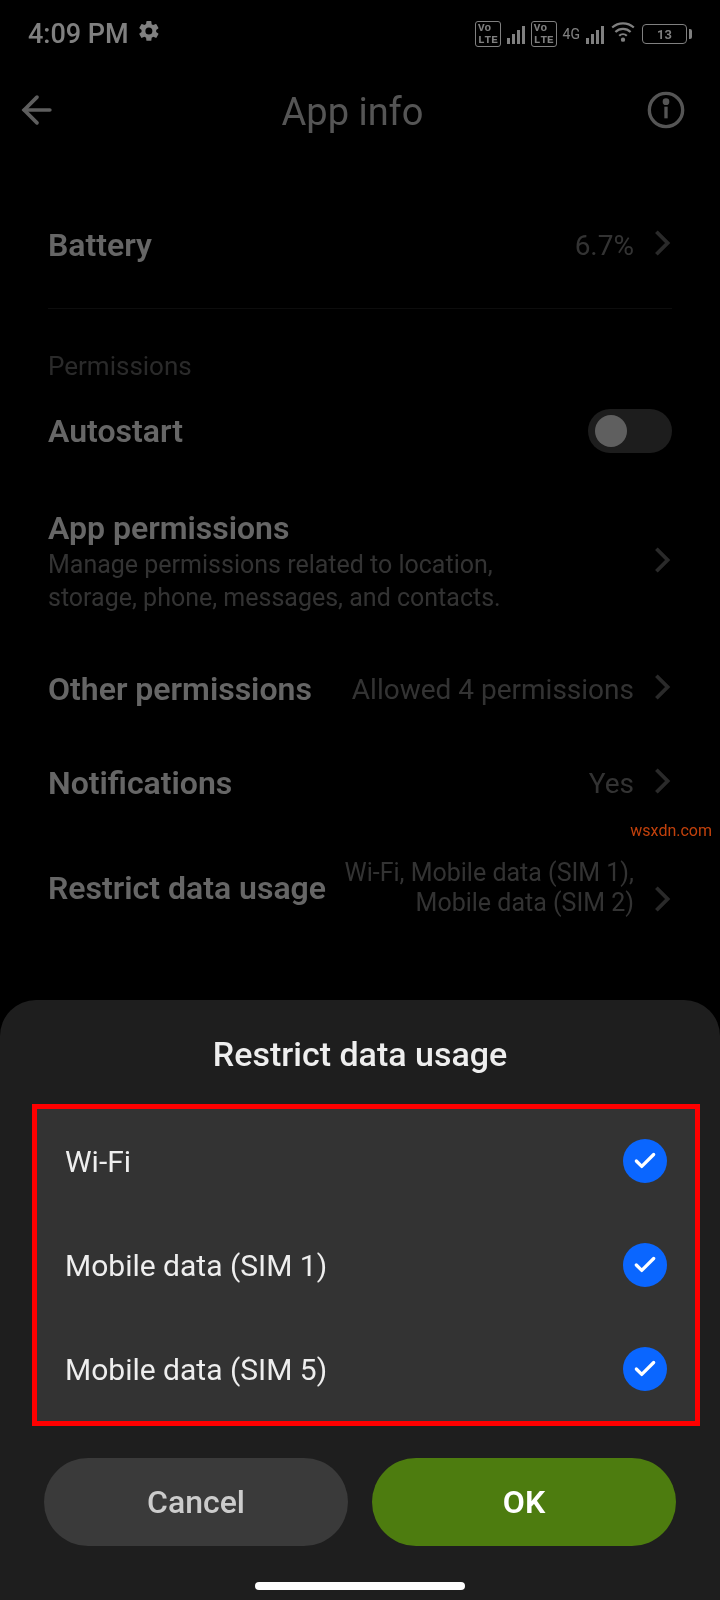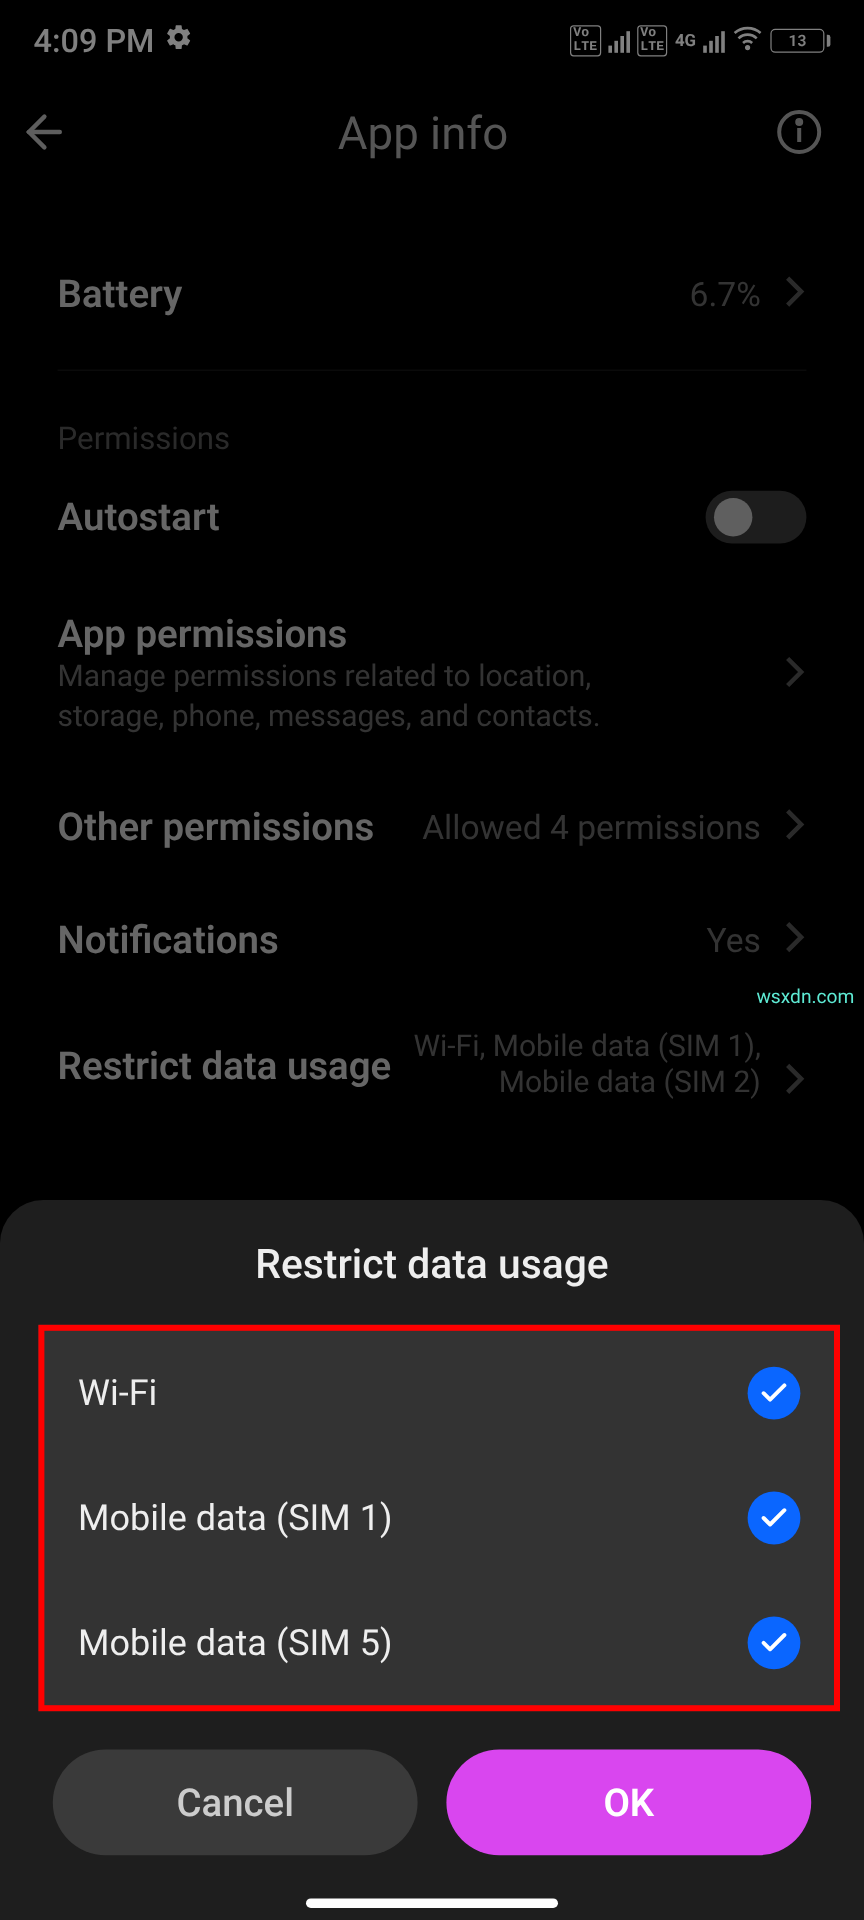--- a/index.html
+++ b/index.html
@@ -33,7 +33,7 @@
   .sig span:nth-child(1){height:6px;} .sig span:nth-child(2){height:10px;}
   .sig span:nth-child(3){height:14px;} .sig span:nth-child(4){height:18px;}
   .volte-badge { font-size:11px; font-weight:700; border:1.5px solid #fff; border-radius:3px; padding:0 2px; line-height:1.1;font-family:Liberation Mono, monospace; }
-  .net-label { font-size:14px; font-weight:700; }
+  .net-label { font-size:14px; font-weight:400; }
   .wifi-ico svg { width:26px; height:26px; }
   .battery {
     display:inline-flex; align-items:center; gap:2px;

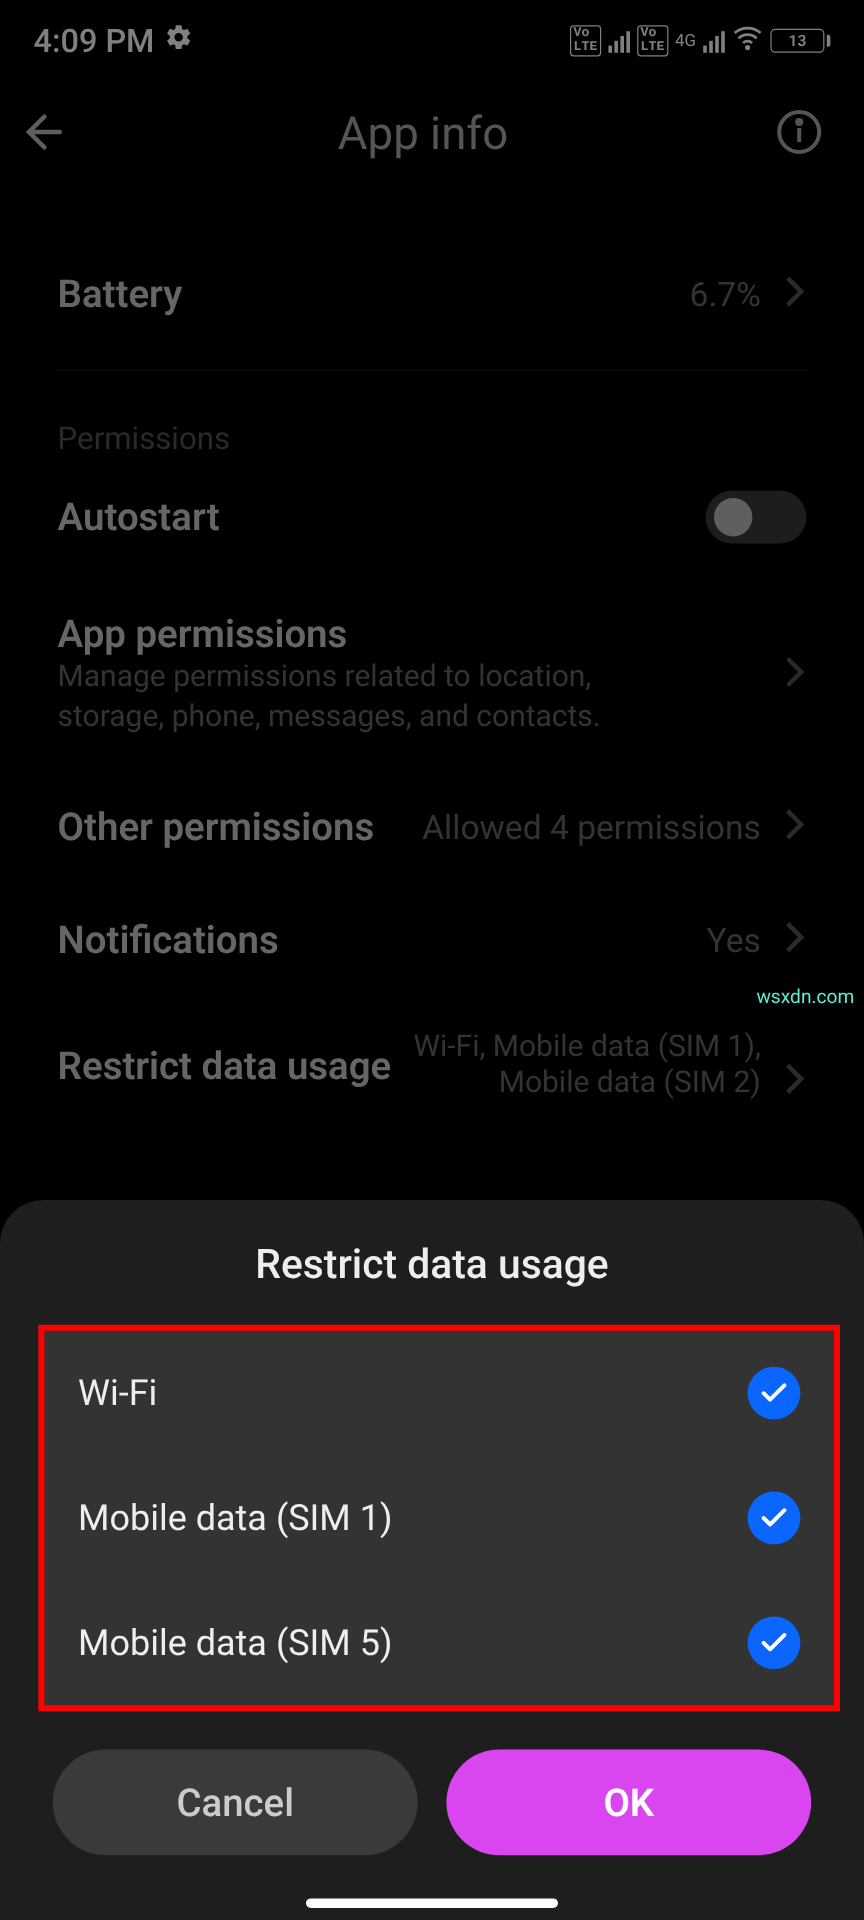--- a/index.html
+++ b/index.html
@@ -124,7 +124,7 @@
     width:210px; height:8px; background:#fff; border-radius:4px;
   }
   .watermark {
-    position:absolute; right:8px; bottom:760px; color:#5eead4; font-size:16px; writing-mode:horizontal-tb;
+    position:absolute; right:8px; bottom:760px; color:#c2410c; font-size:16px; writing-mode:horizontal-tb;
   }
 </style>
 </head>

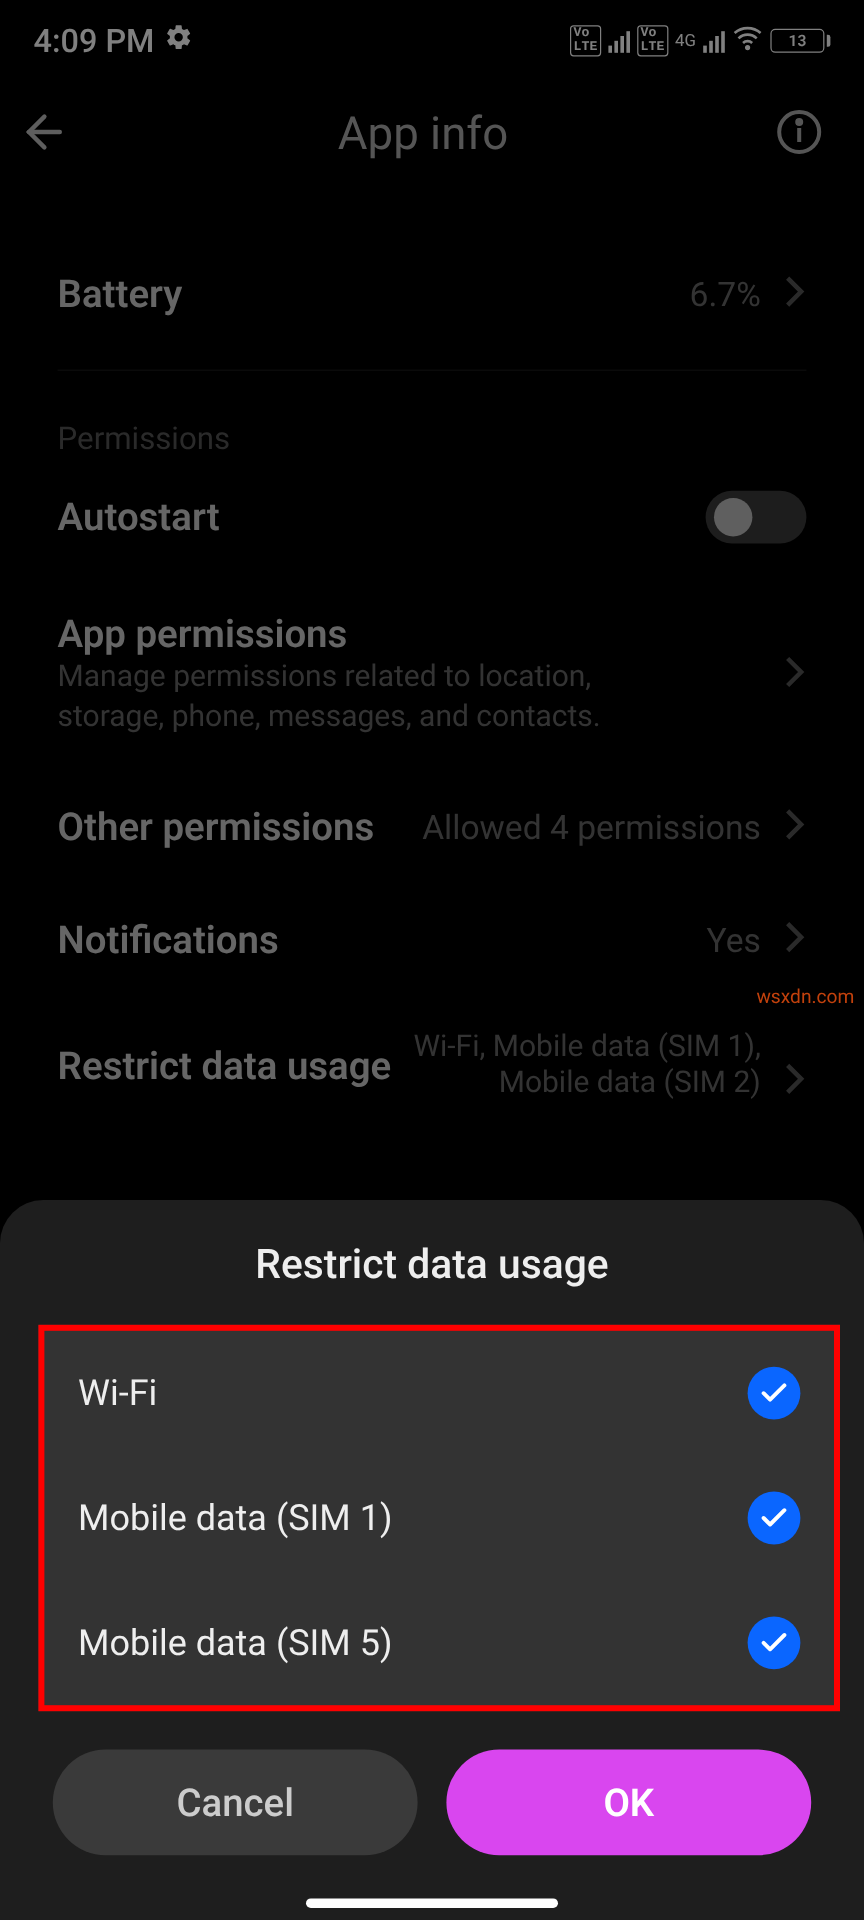--- a/index.html
+++ b/index.html
@@ -116,7 +116,7 @@
     font-size:32px; font-weight:500;
   }
   .btn-cancel { background:#3a3a3a; color:#ccc; }
-  .btn-ok { background:#d946ef; color:#fff; font-weight:600; }
+  .btn-ok { background:#4d7c0f; color:#fff; font-weight:600; }
 
   
   .home-ind {

